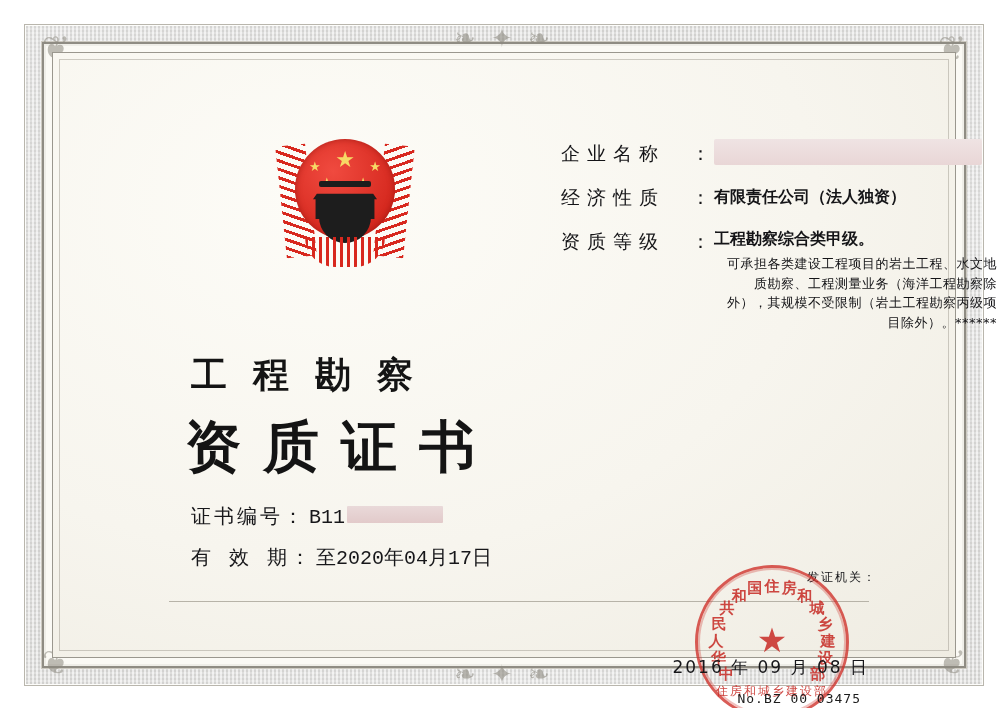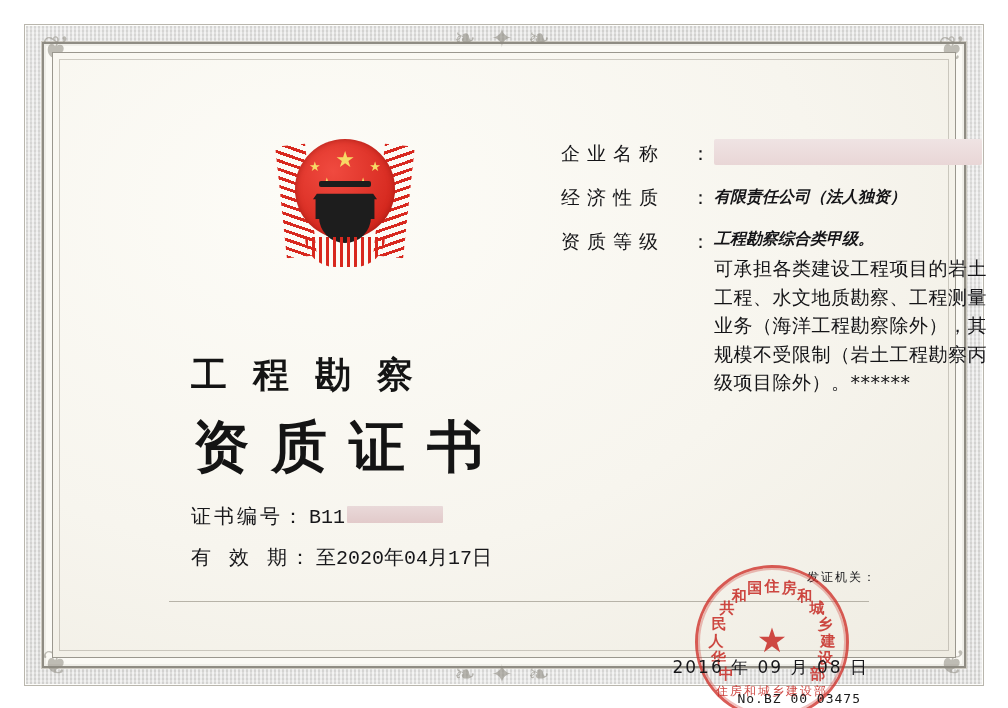--- a/index.html
+++ b/index.html
@@ -263,7 +263,7 @@
     min-width: 132px;
   }
   .rf-colon { font-size: 19px; margin: 0 4px 0 -2px; }
-  .rf-value { font-size: 17px; padding-top: 2px; font-style: italic; }
+  .rf-value { font-size: 17px; padding-top: 2px; }
   .name-redact {
     display: inline-block;
     width: 268px;

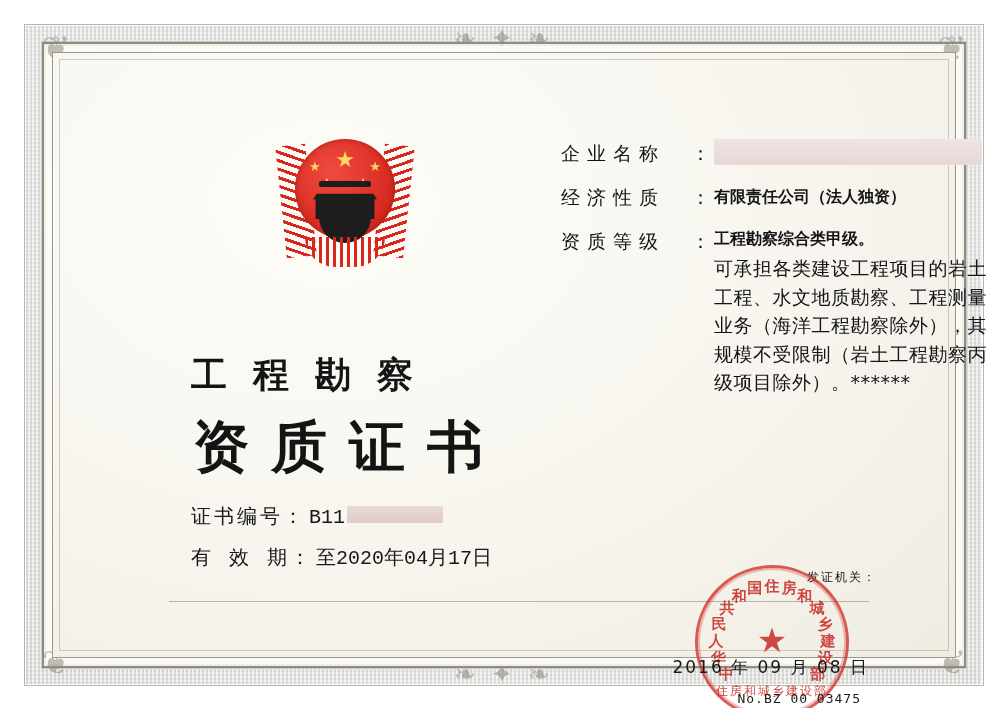--- a/index.html
+++ b/index.html
@@ -274,11 +274,12 @@
   }
   .rf-value.bold { font-weight: bold; font-size: 16px; }
   .scope {
-    font-size: 19px;
+    font-size: 13px;
     line-height: 1.5;
     letter-spacing: 0.5px;
     margin-top: 4px;
     max-width: 290px;
+    text-align: right;
   }
 
   

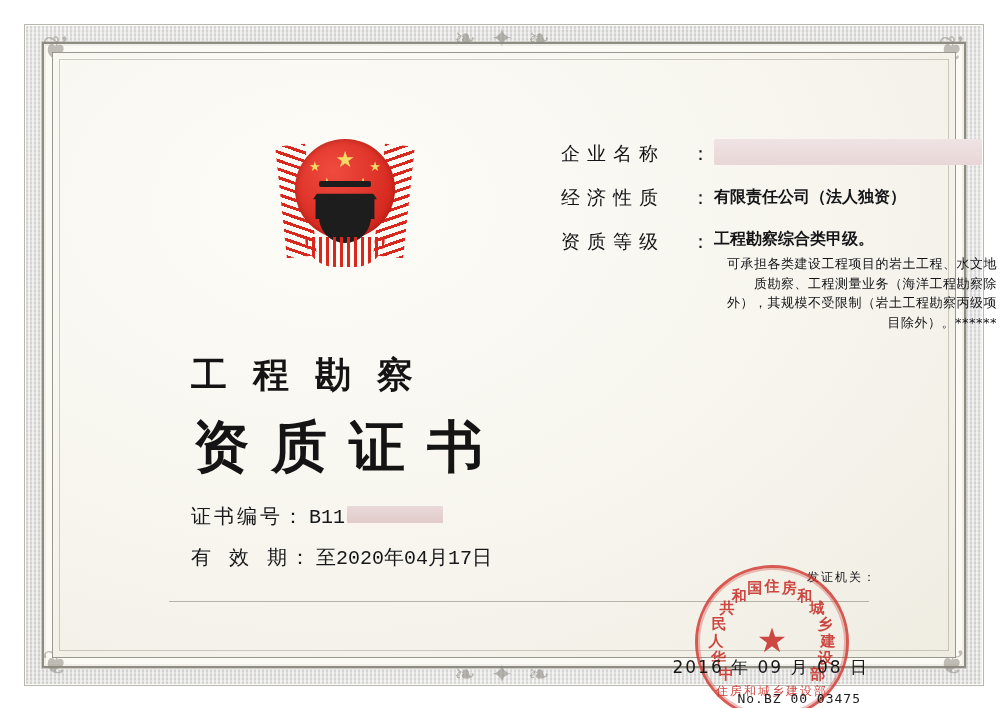--- a/index.html
+++ b/index.html
@@ -194,7 +194,7 @@
     font-weight: bold;
     letter-spacing: 22px;
     margin-top: 10px;
-    margin-left: 10px;
+    margin-left: 2px;
   }
 
   

